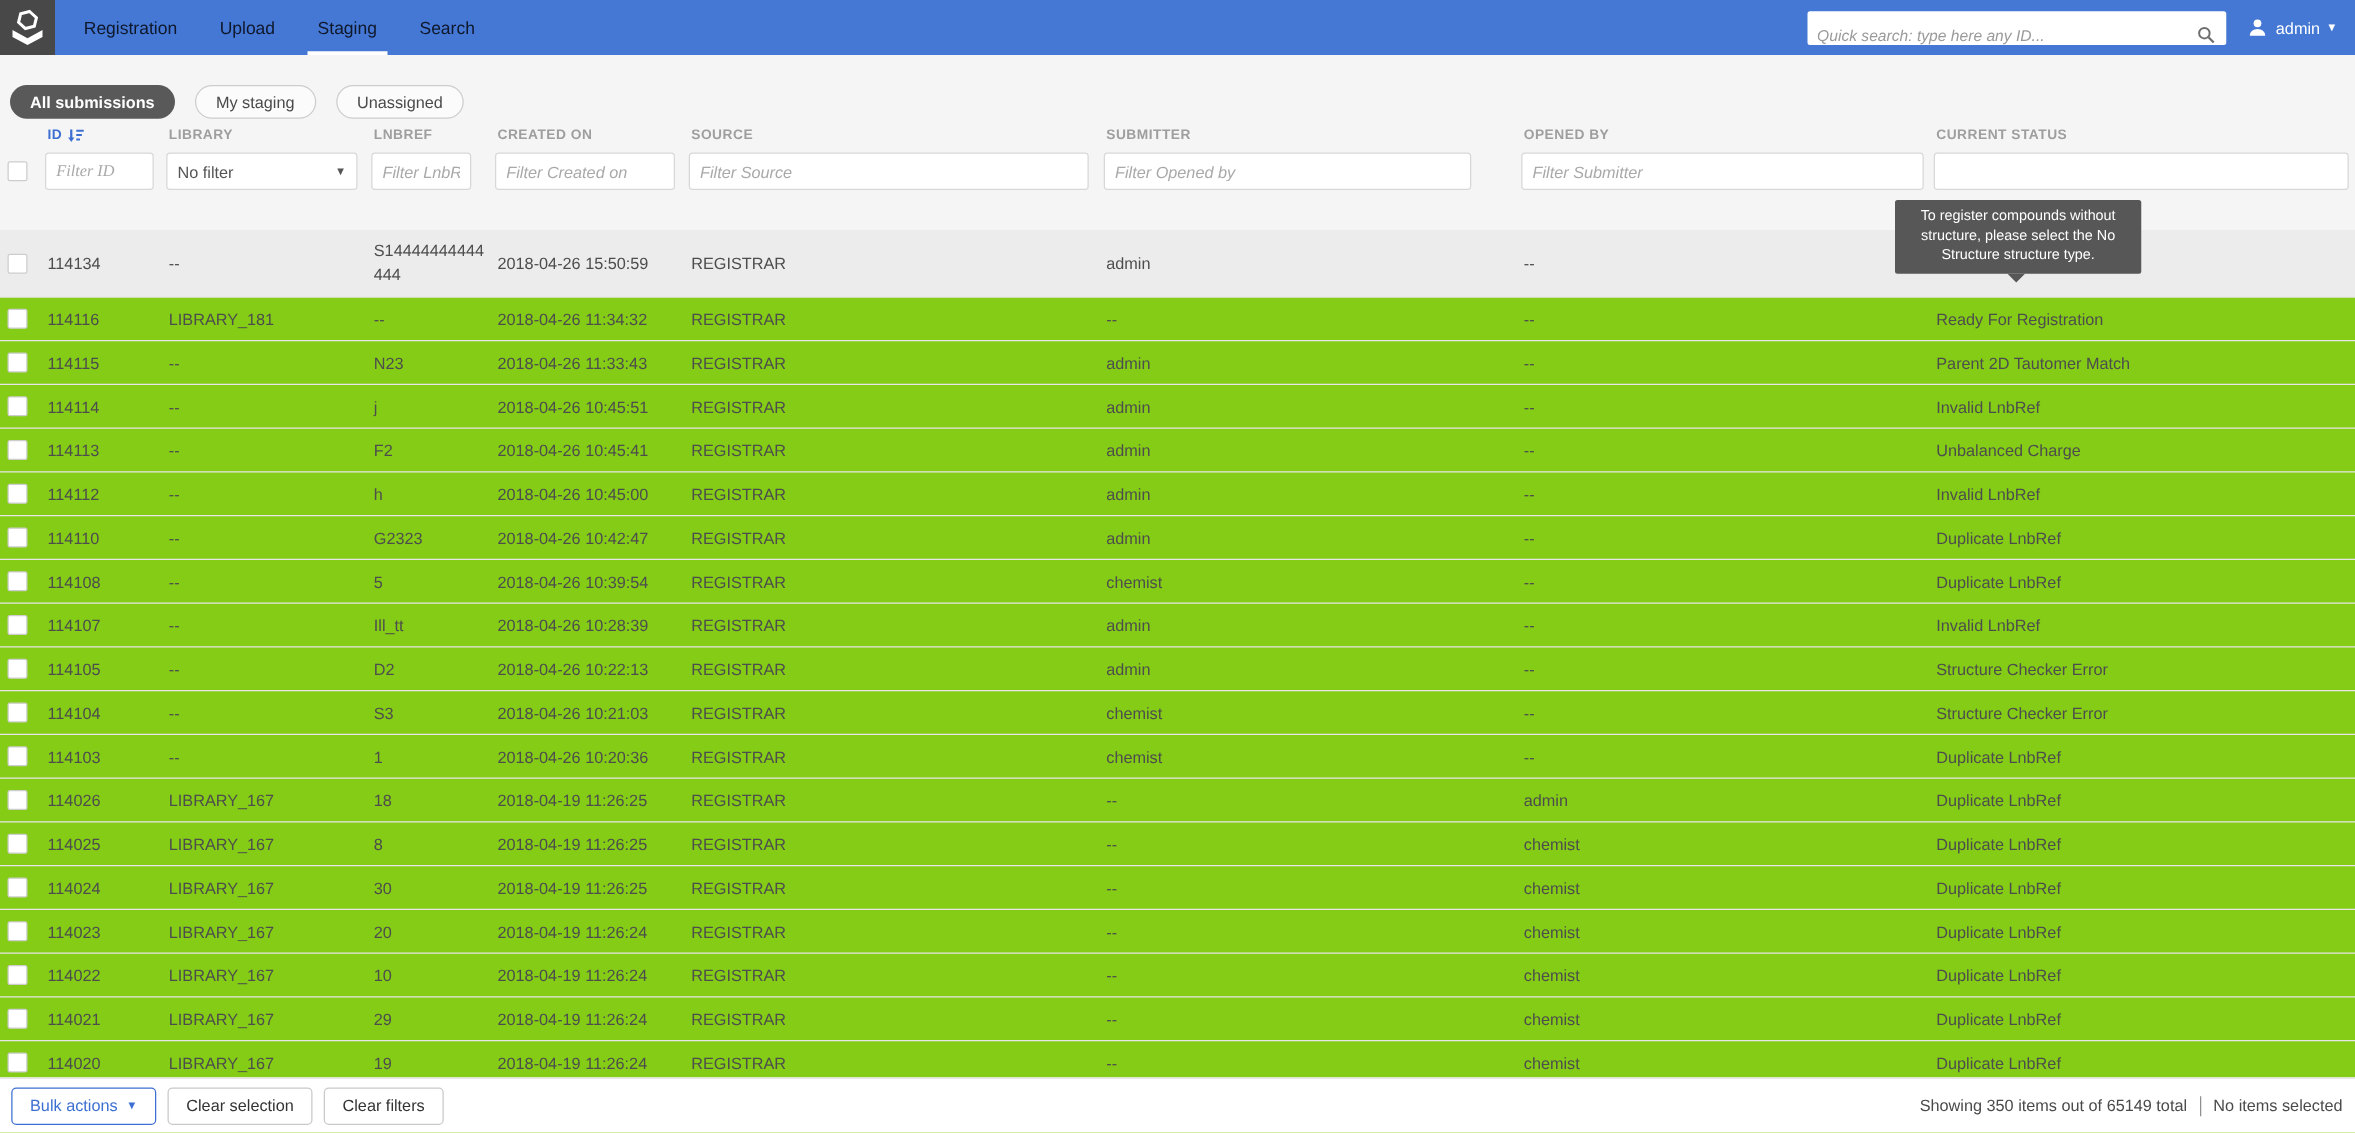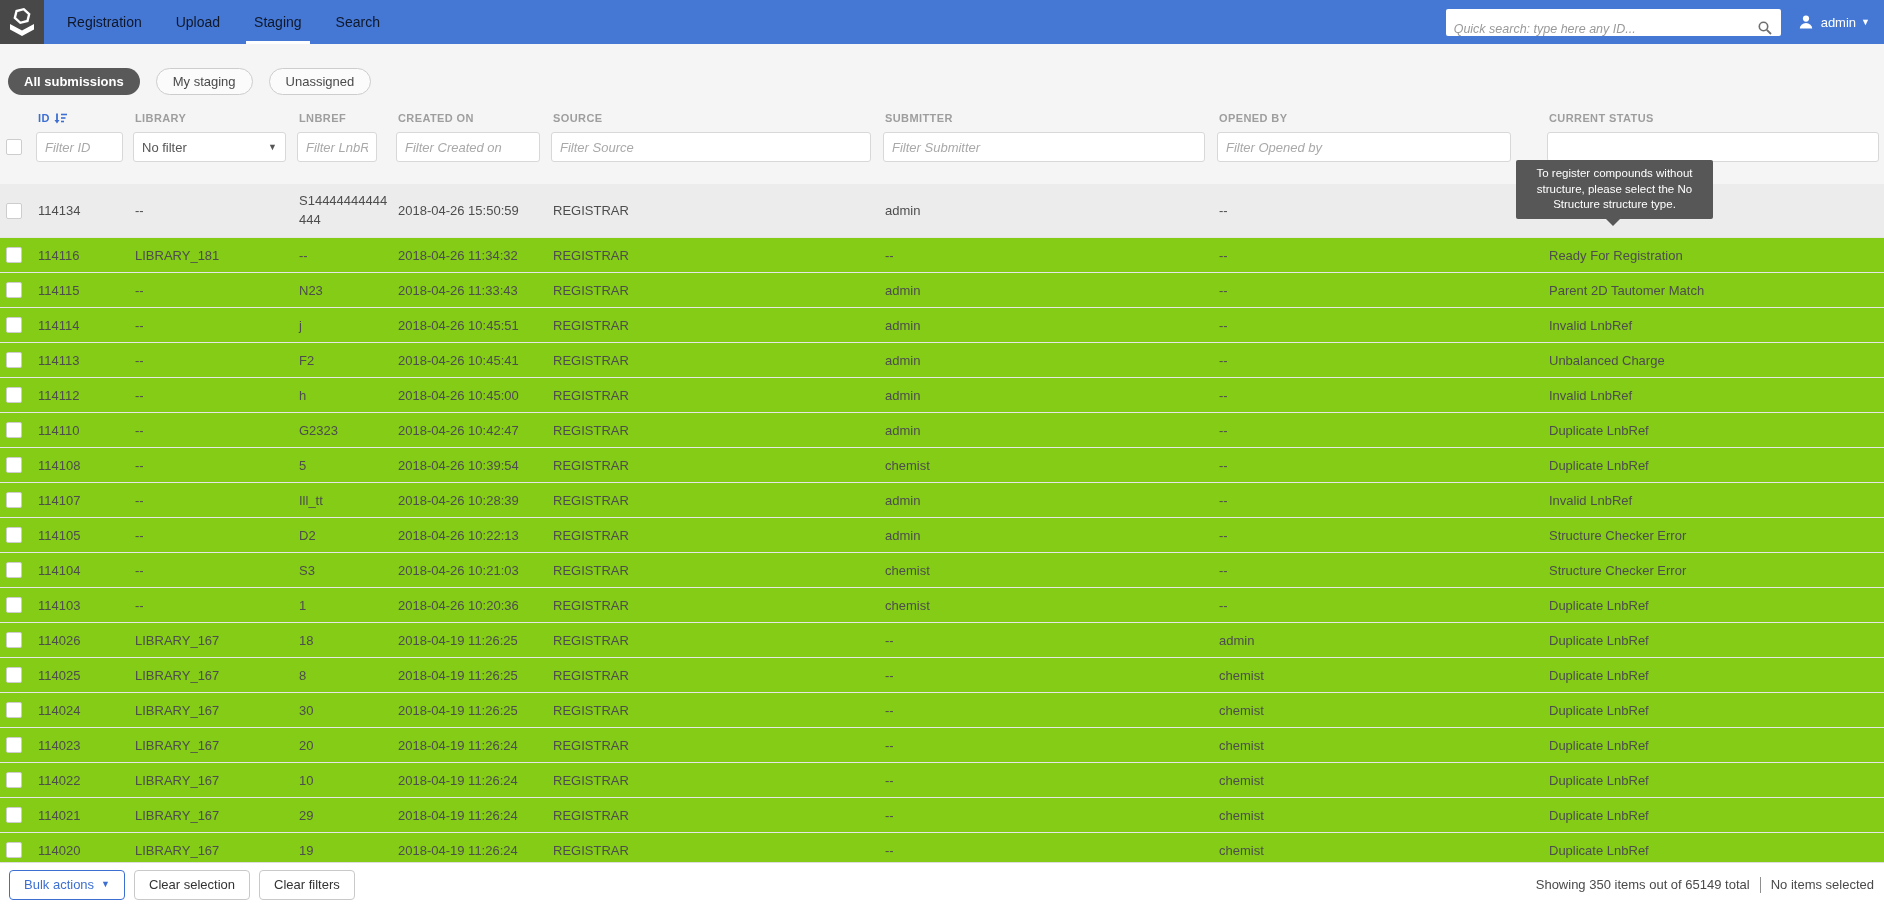--- a/index.html
+++ b/index.html
@@ -95,7 +95,7 @@
     align-items: center;
     width: 1884px;
   }
-  .header-row { margin-top: 14px; height: 18px; }
+  .header-row { margin-top: 4px; height: 18px; }
   .th {
     font-size: 11px;
     font-weight: bold;

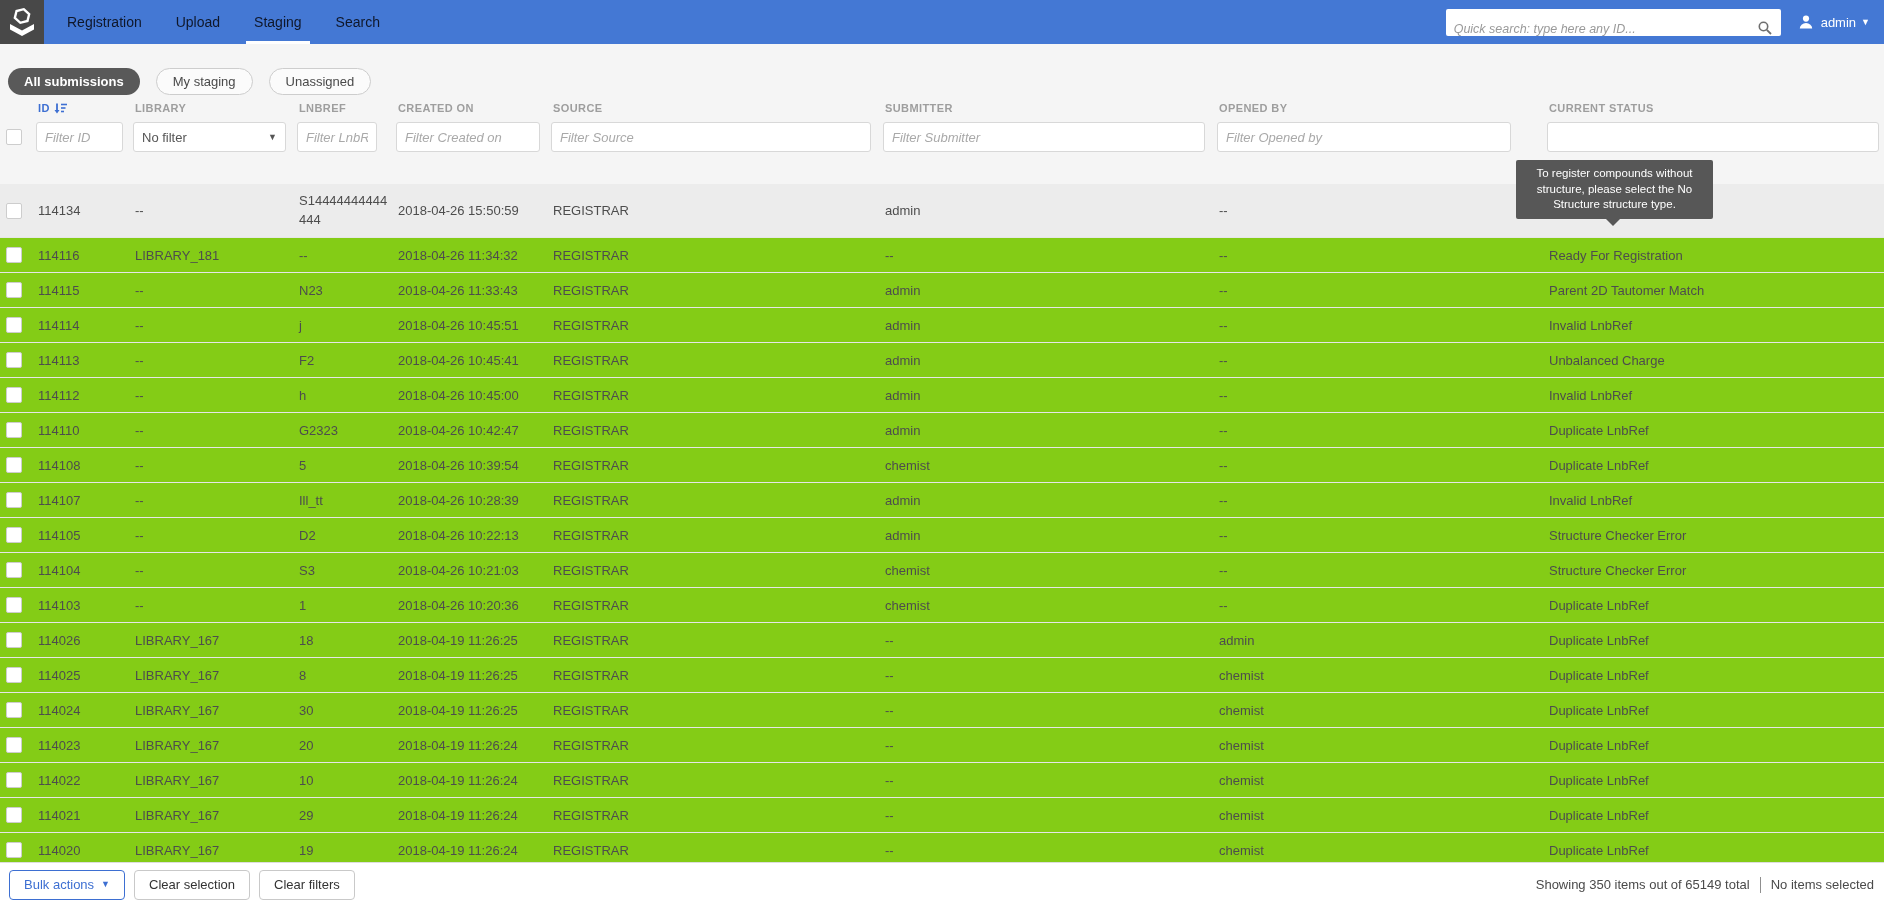--- a/index.html
+++ b/index.html
@@ -126,7 +126,7 @@
     width: 100%;
   }
   .filter-input::placeholder { color: #a9a9a9; font-style: italic; }
-  .w-id { width: 87px; }
+  .w-id { width: 87px; font-family: Liberation Serif, serif; }
   .w-lnb { width: 80px; }
   .w-cre { width: 144px; }
   .w-src { width: 320px; }

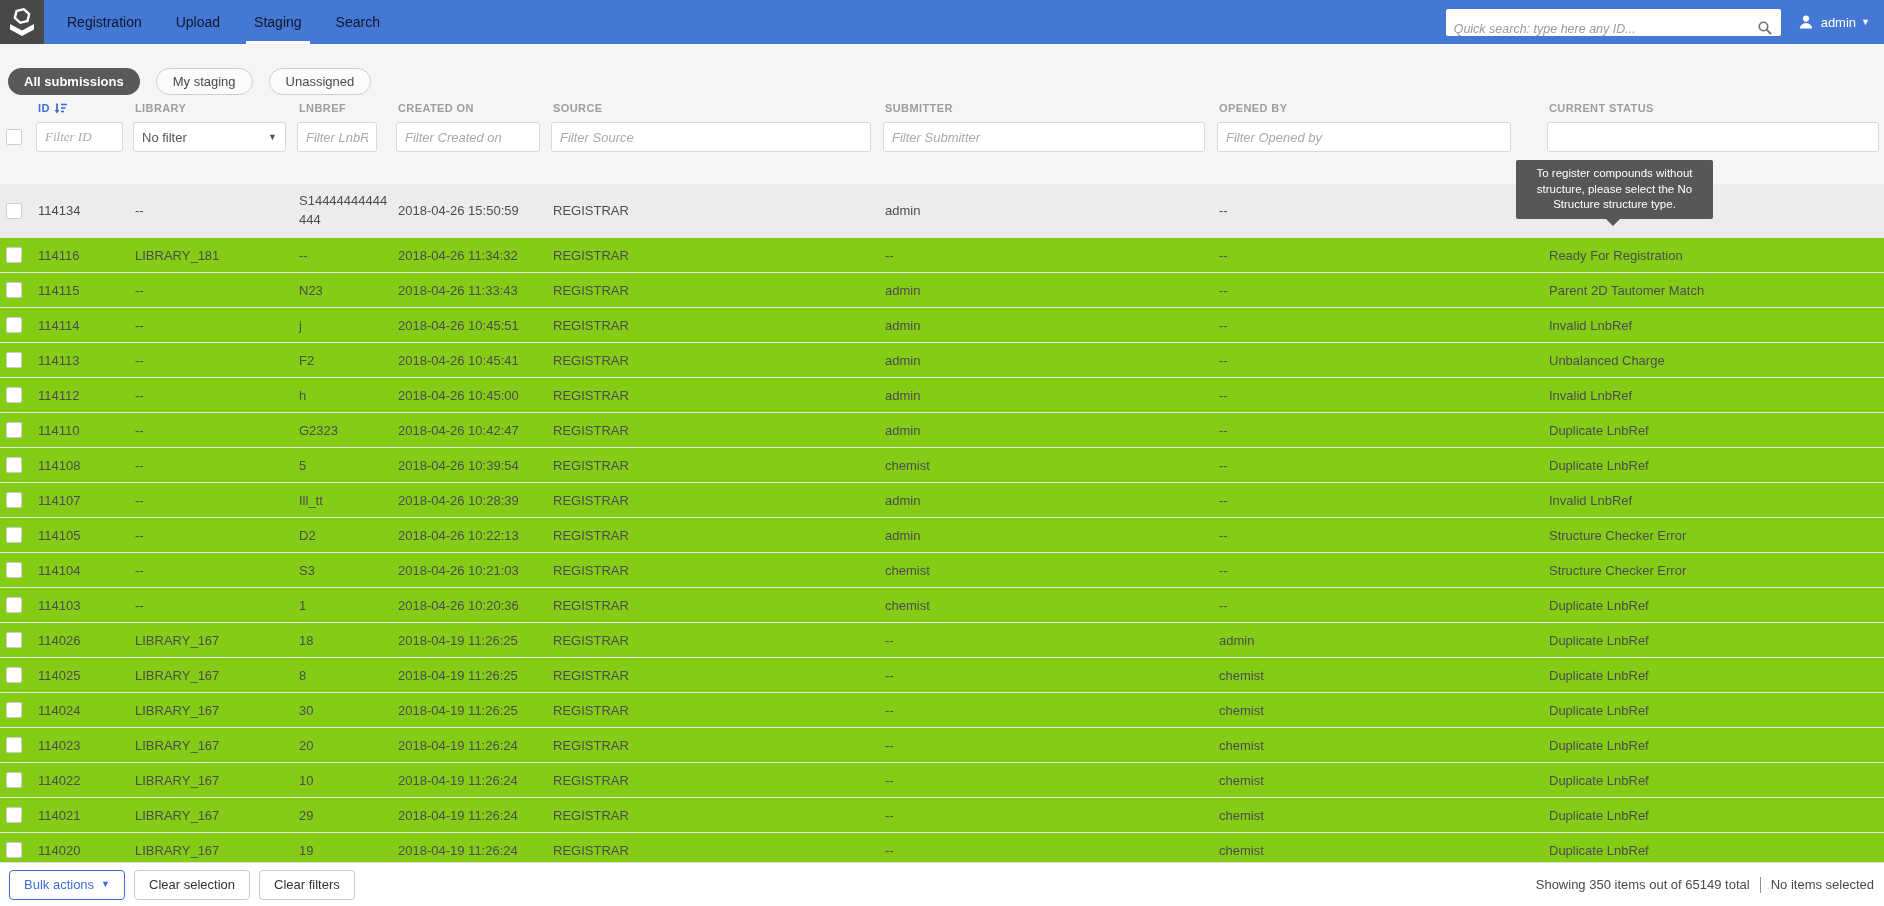--- a/index.html
+++ b/index.html
@@ -307,10 +307,10 @@
       <input class="filter-input w-src" placeholder="Filter Source" style="">
     </div>
     <div class="fcell">
+      <input class="filter-input w-opn" placeholder="Filter Opened by" style="">
+    </div>
+    <div class="fcell">
       <input class="filter-input w-sub" placeholder="Filter Submitter" style="">
-    </div>
-    <div class="fcell">
-      <input class="filter-input w-opn" placeholder="Filter Opened by" style="">
     </div>
     <div class="fcell">
       <input class="filter-input w-sts" style="">

